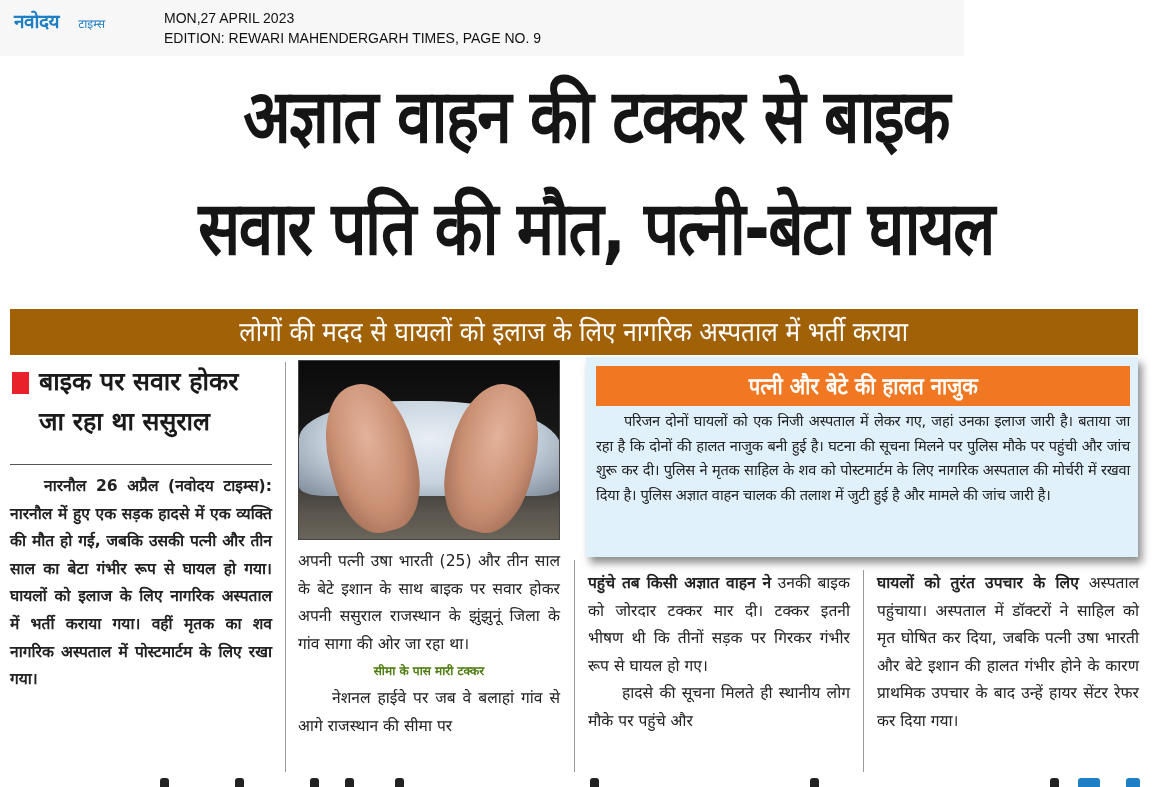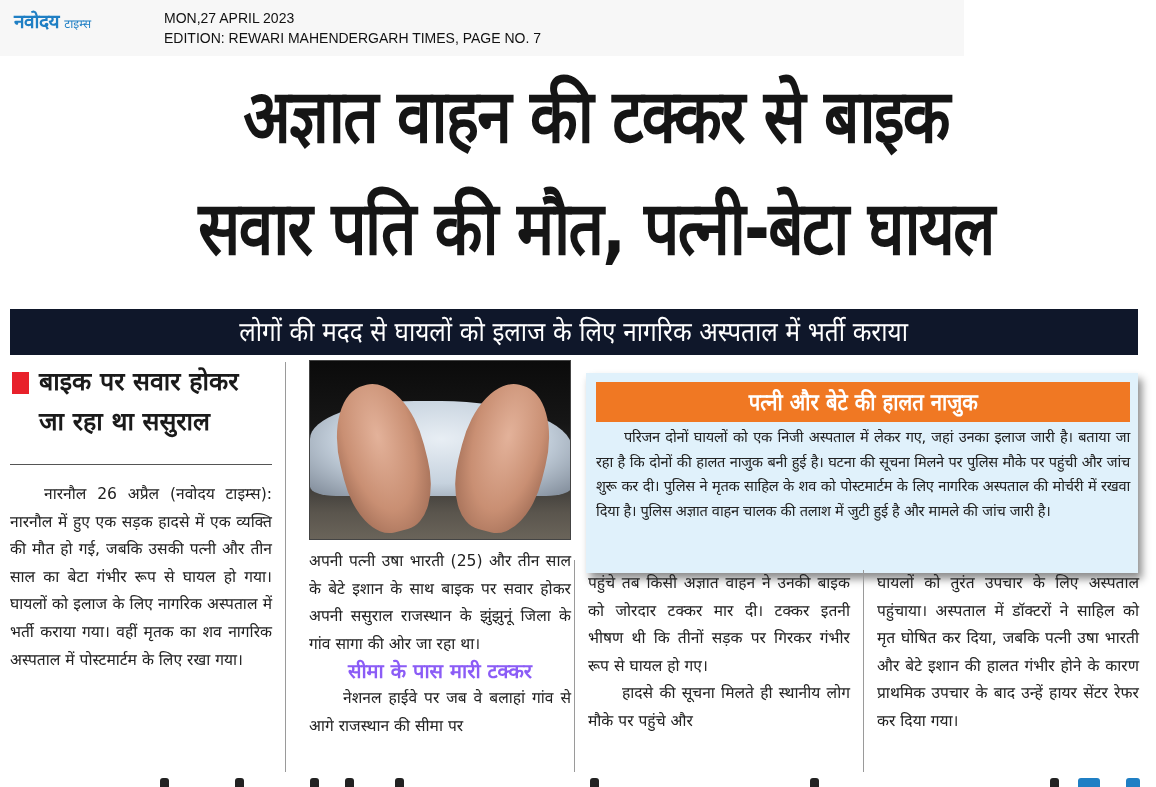--- a/index.html
+++ b/index.html
@@ -19,7 +19,7 @@
     color: #1f7fc4; letter-spacing: -0.5px;
   }
   .logo-sub {
-    font-family: "DejaVu Sans", sans-serif; font-size: 12px; color: #1f7fc4; margin-left: 5px;
+    font-family: "DejaVu Sans", sans-serif; font-size: 12px; color: #1f7fc4; margin-left: 19px;
   }
   .meta { position: absolute; left: 164px; top: 8px; font-family: "Liberation Sans", sans-serif; font-size: 14px; line-height: 20px; color: #111; }
   .meta div { white-space: nowrap; }

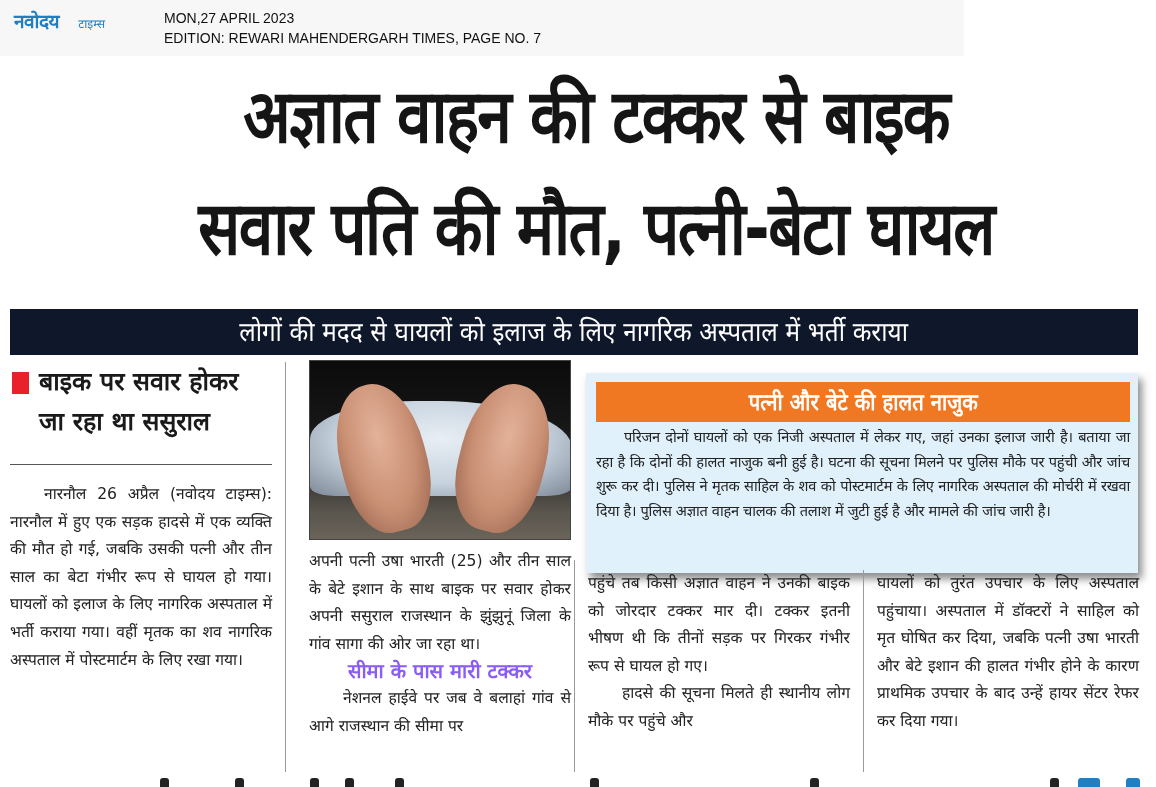--- a/index.html
+++ b/index.html
@@ -127,7 +127,7 @@
   </div>
   <div class="meta">
     <div>MON,27 APRIL 2023</div>
-    <div>EDITION: REWARI MAHENDERGARH TIMES, PAGE NO. 7</div>
+    <div>EDITION: REWARI MAHENDERGARH TIMES, PAGE NO. 9</div>
   </div>
 </div>
 

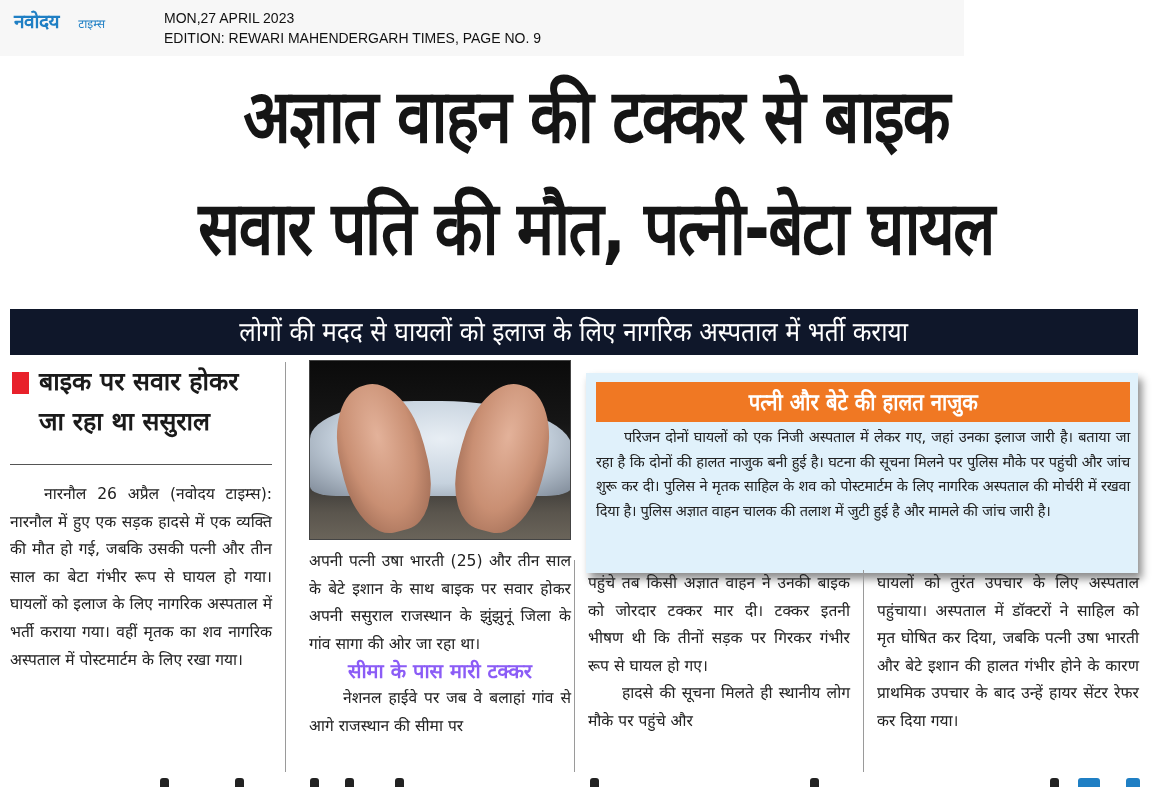--- a/index.html
+++ b/index.html
@@ -38,7 +38,7 @@
   
   .strap {
     position: absolute; left: 10px; top: 309px; width: 1128px; height: 46px;
-    background: #0f172a; color: #fff; text-align: center;
+    background: #a16207; color: #fff; text-align: center;
     font-family: "DejaVu Sans", sans-serif; font-size: 27px; line-height: 46px; white-space: nowrap;
   }
   .strap span { display: inline-block; transform: scaleX(0.9); }

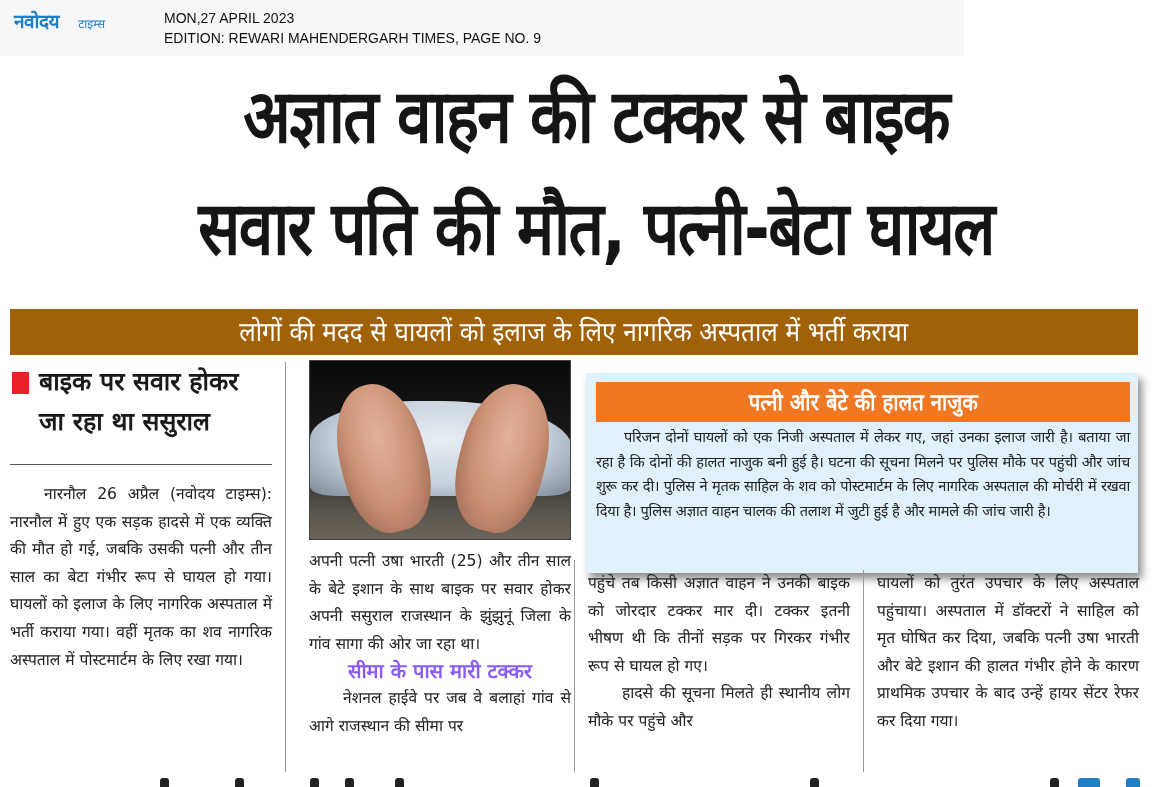--- a/index.html
+++ b/index.html
@@ -89,7 +89,7 @@
   
   .boxwrap {
     position: absolute; left: 586px; top: 357px; width: 552px; height: 200px;
-    background: #e0f1fb; box-shadow: 4px 6px 8px rgba(0,0,0,0.45); margin-top: 16px;
+    background: #e0f1fb; box-shadow: 4px 6px 8px rgba(0,0,0,0.45);
   }
   .box-head {
     position: absolute; left: 10px; top: 9px; width: 534px; height: 40px;

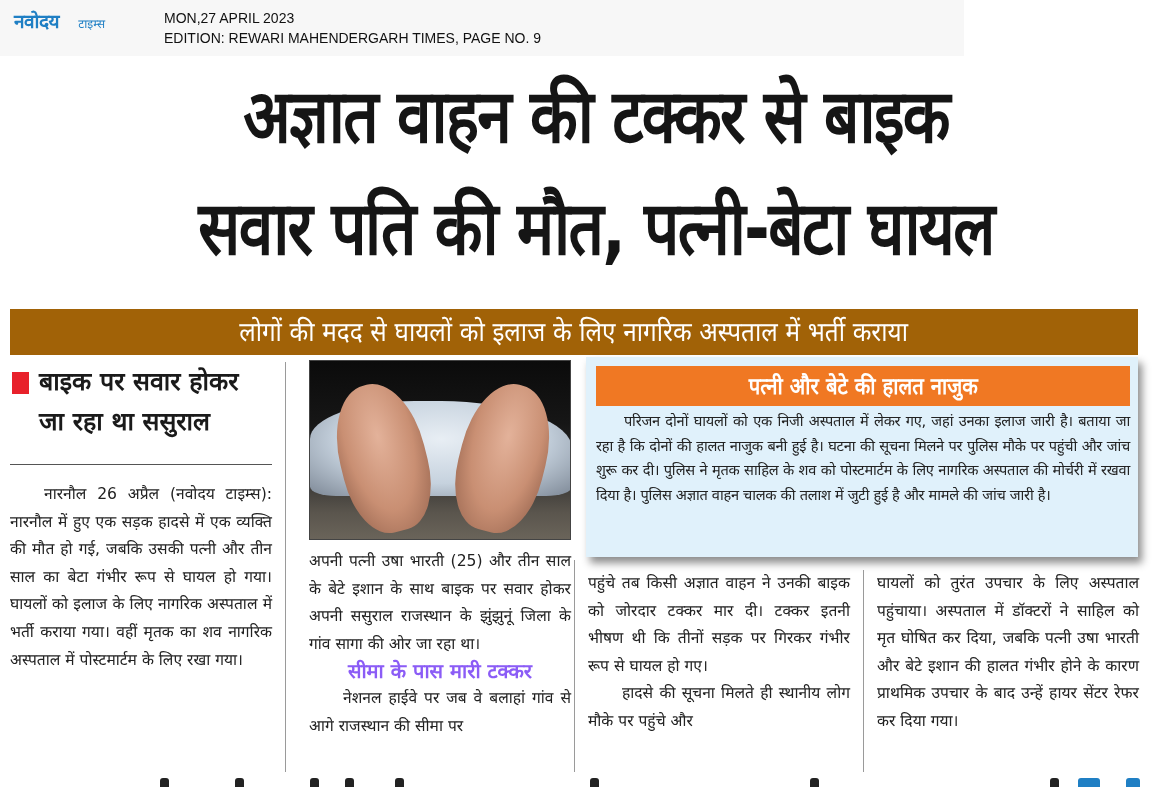--- a/index.html
+++ b/index.html
@@ -58,7 +58,7 @@
   }
   .body-text p { text-indent: 34px; }
   .body-text p.noindent { text-indent: 0; }
-  .col1 .body-text { margin-top: 16px; }
+  .col1 .body-text { margin-top: 8px; font-weight: bold; }
 
   .vdiv { position: absolute; width: 1px; background: #9a9a9a; }
 

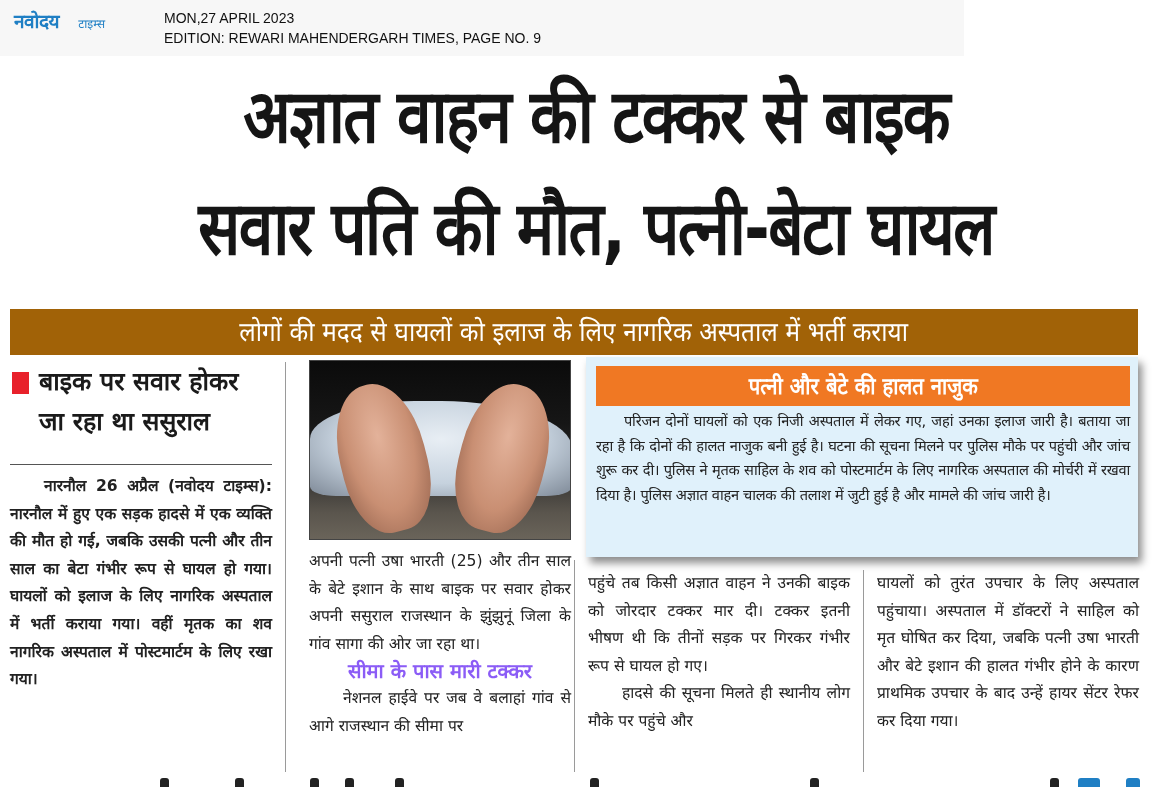--- a/index.html
+++ b/index.html
@@ -63,7 +63,7 @@
   .vdiv { position: absolute; width: 1px; background: #9a9a9a; }
 
   
-  .col2 { position: absolute; left: 298px; top: 360px; width: 262px; margin-left: 11px; }
+  .col2 { position: absolute; left: 298px; top: 360px; width: 262px; }
   .photo {
     width: 262px; height: 180px; border: 1px solid #444; position: relative; overflow: hidden;
     background: linear-gradient(180deg, #0b0b0b 0%, #161616 35%, #2a2a2a 60%, #5a554d 85%, #6a645a 100%);

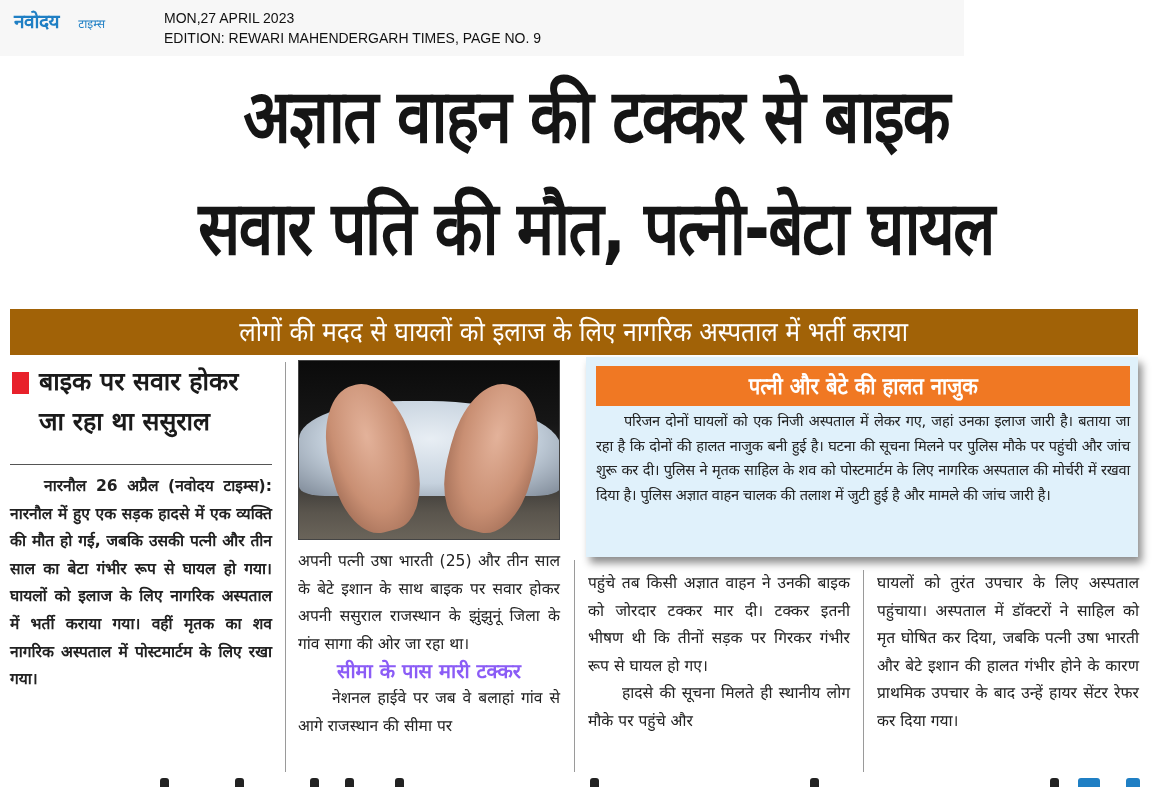--- a/index.html
+++ b/index.html
@@ -108,7 +108,7 @@
   
   .col3 { position: absolute; left: 588px; top: 570px; width: 262px; }
   .col4 { position: absolute; left: 877px; top: 570px; width: 262px; }
-  .lead-bold { font-weight: normal; }
+  .lead-bold { font-weight: bold; }
 
   
   .bottom-row {

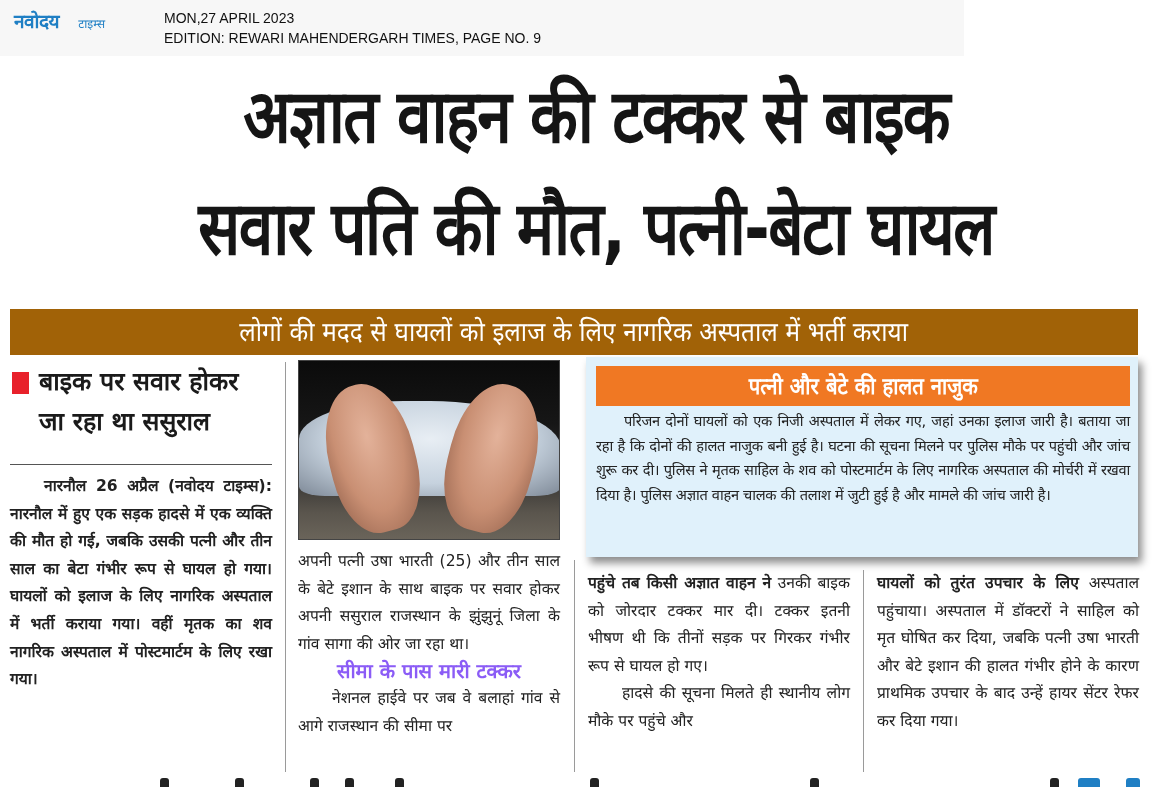--- a/index.html
+++ b/index.html
@@ -82,8 +82,8 @@
   .foot.right { left: 150px; top: 22px; transform: rotate(14deg); }
   .col2 .body-text { margin-top: 8px; }
   .subhead {
-    font-family: "DejaVu Sans", sans-serif; font-weight: bold; font-size: 20px; line-height: 27px;
-    text-align: center; color: #8b5cf6;
+    font-family: "DejaVu Sans", sans-serif; font-weight: bold; font-size: 12px; line-height: 27px;
+    text-align: center; color: #4d7c0f;
   }
 
   

